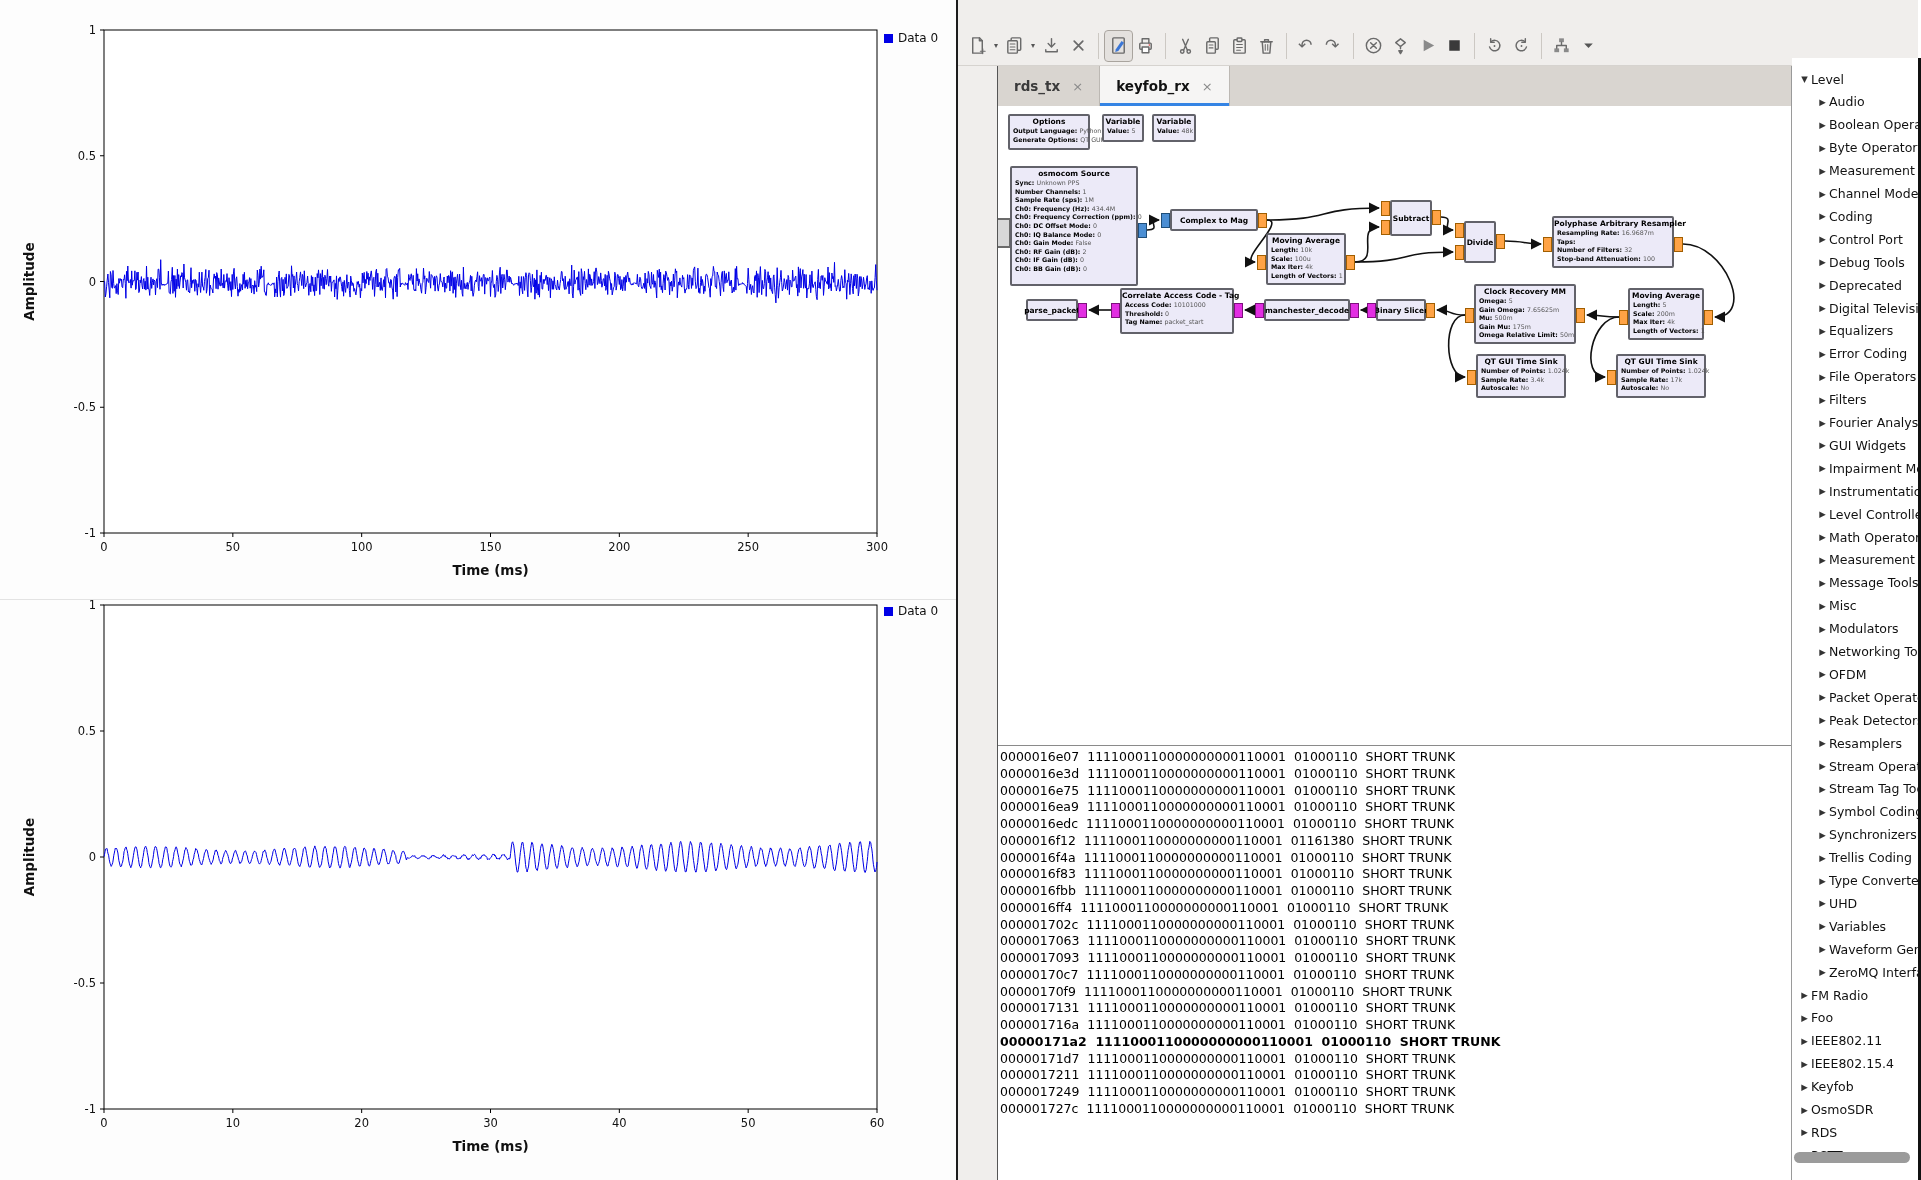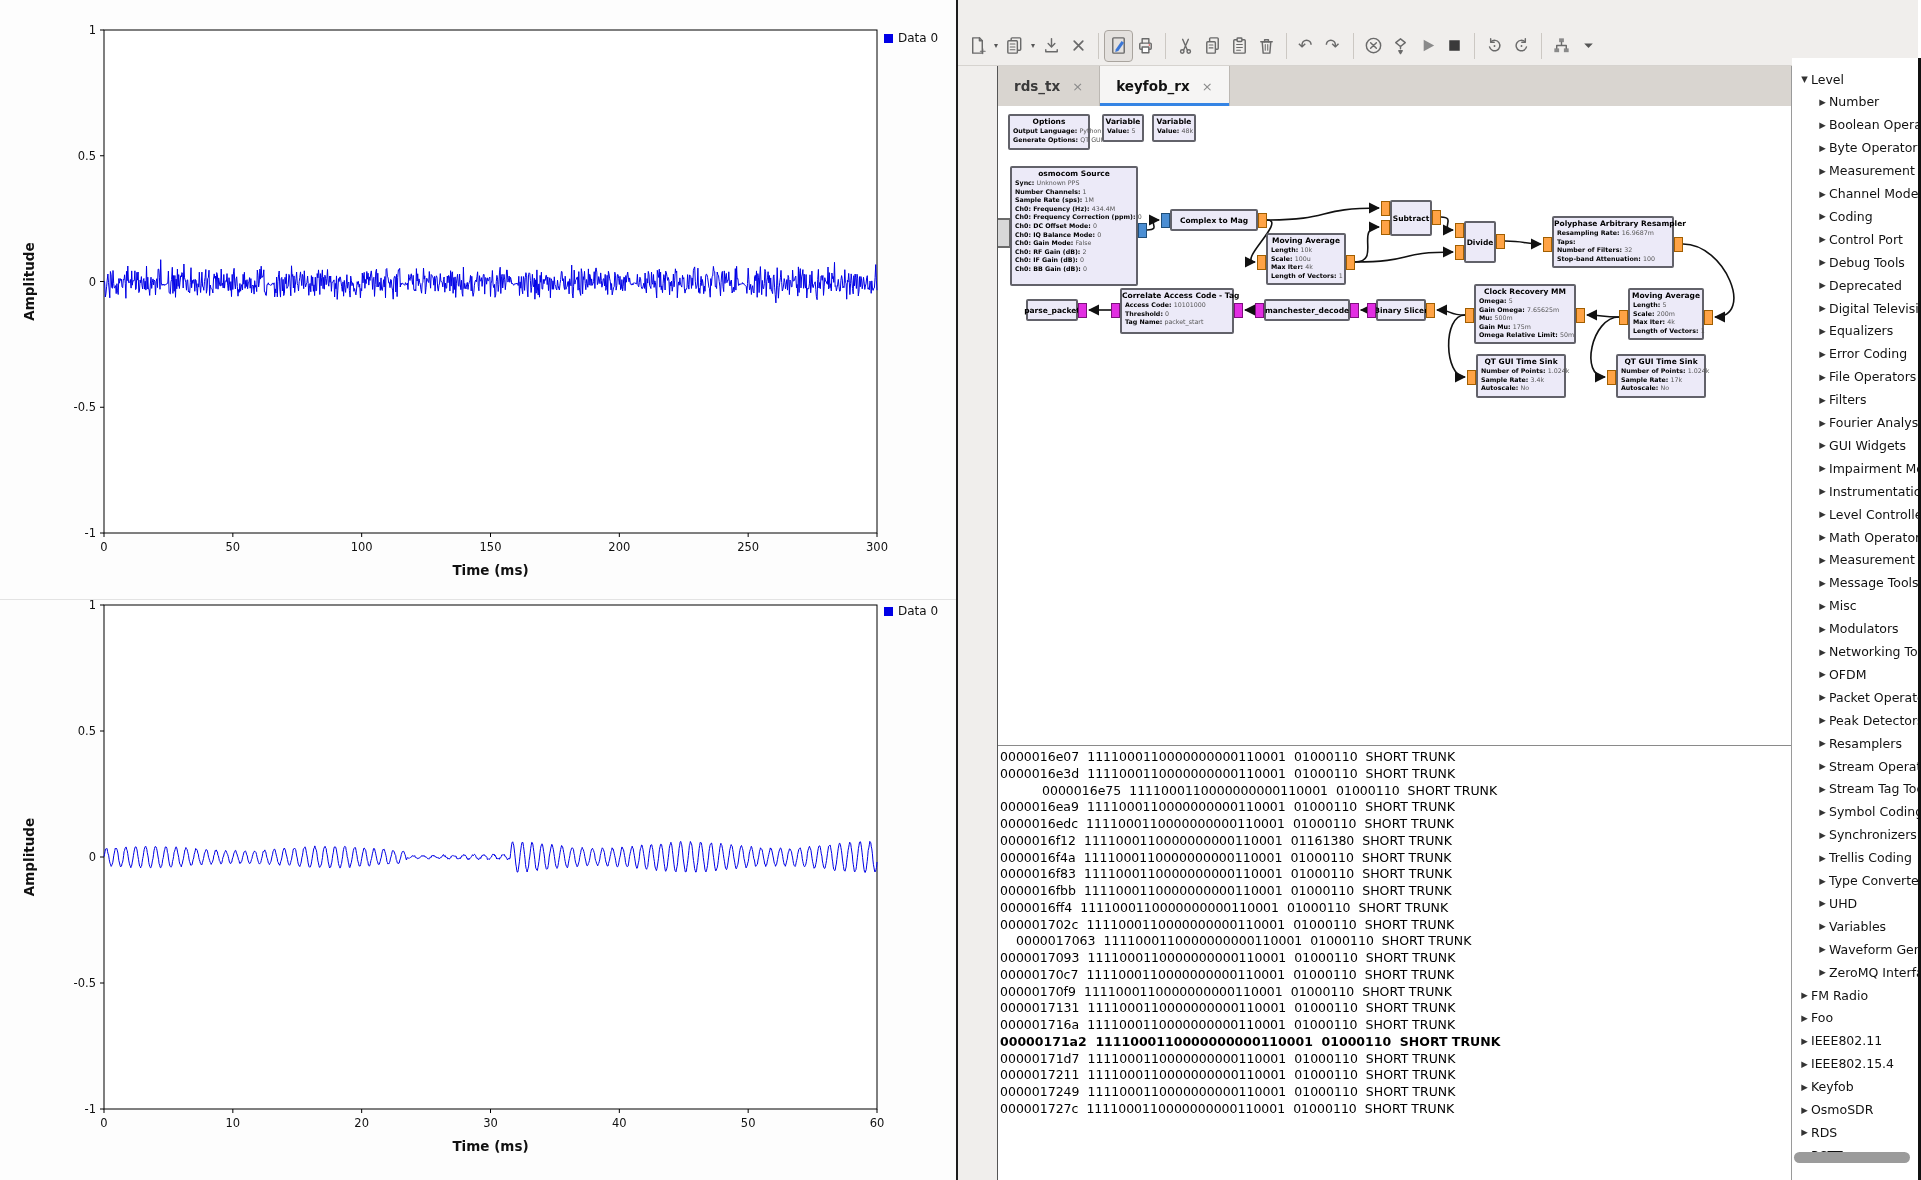--- a/index.html
+++ b/index.html
@@ -467,7 +467,7 @@
         </div>
         <div class="tree-row" style="left: 24px; top: 32.9px;">
           <span class="tree-arrow">▶</span>
-          <span class="tree-label">Number</span>
+          <span class="tree-label">Audio</span>
         </div>
         <div class="tree-row" style="left: 24px; top: 55.8px;">
           <span class="tree-arrow">▶</span>

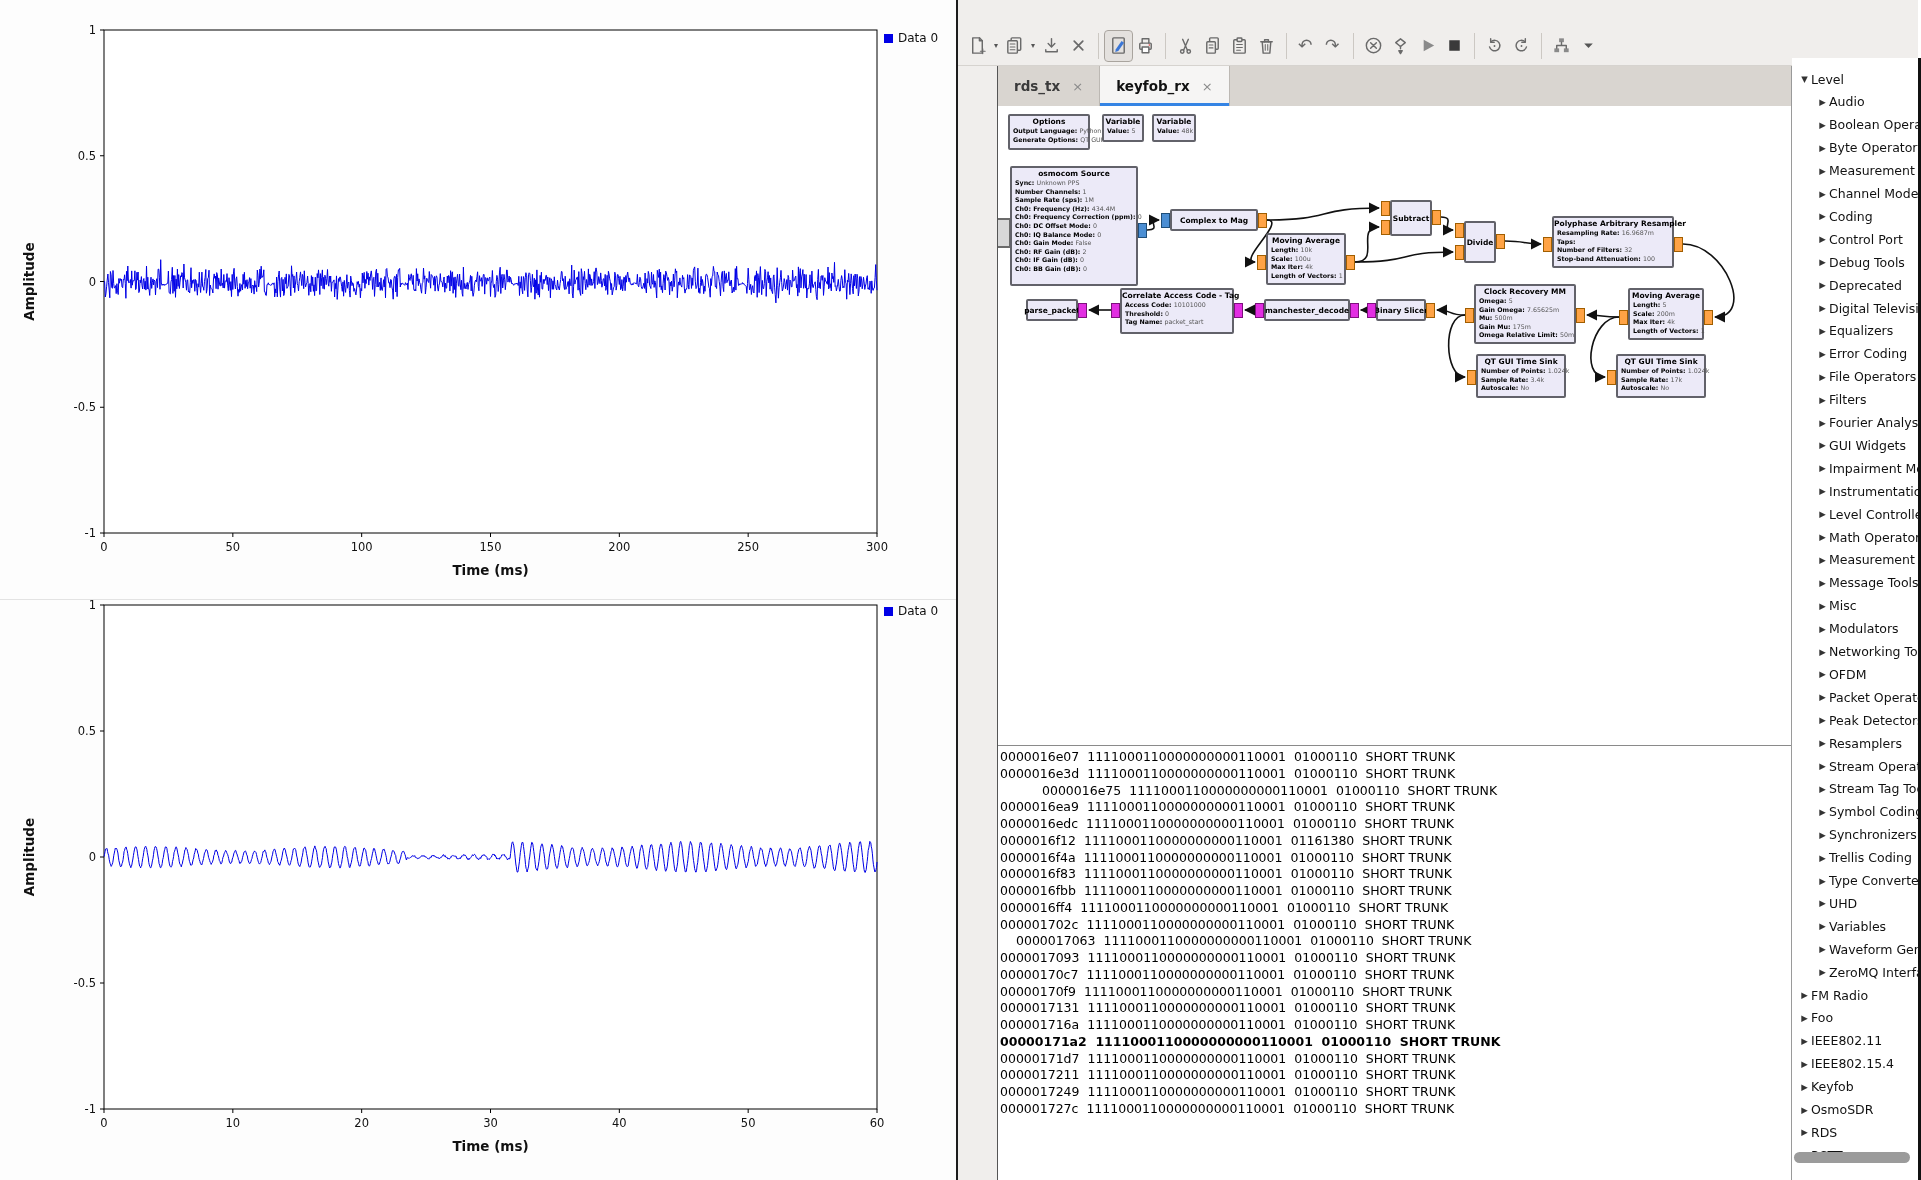--- a/index.html
+++ b/index.html
@@ -438,7 +438,7 @@
     <div id="console">
         <div class="cline" style="top: 3px;">0000016e07  1111000110000000000110001  01000110  SHORT TRUNK</div>
         <div class="cline" style="top: 19.75px;">0000016e3d  1111000110000000000110001  01000110  SHORT TRUNK</div>
-        <div class="cline" style="top: 36.5px; margin-left: 42px;">0000016e75  1111000110000000000110001  01000110  SHORT TRUNK</div>
+        <div class="cline" style="top: 36.5px;">0000016e75  1111000110000000000110001  01000110  SHORT TRUNK</div>
         <div class="cline" style="top: 53.25px;">0000016ea9  1111000110000000000110001  01000110  SHORT TRUNK</div>
         <div class="cline" style="top: 70px;">0000016edc  1111000110000000000110001  01000110  SHORT TRUNK</div>
         <div class="cline" style="top: 86.75px;">0000016f12  1111000110000000000110001  01161380  SHORT TRUNK</div>

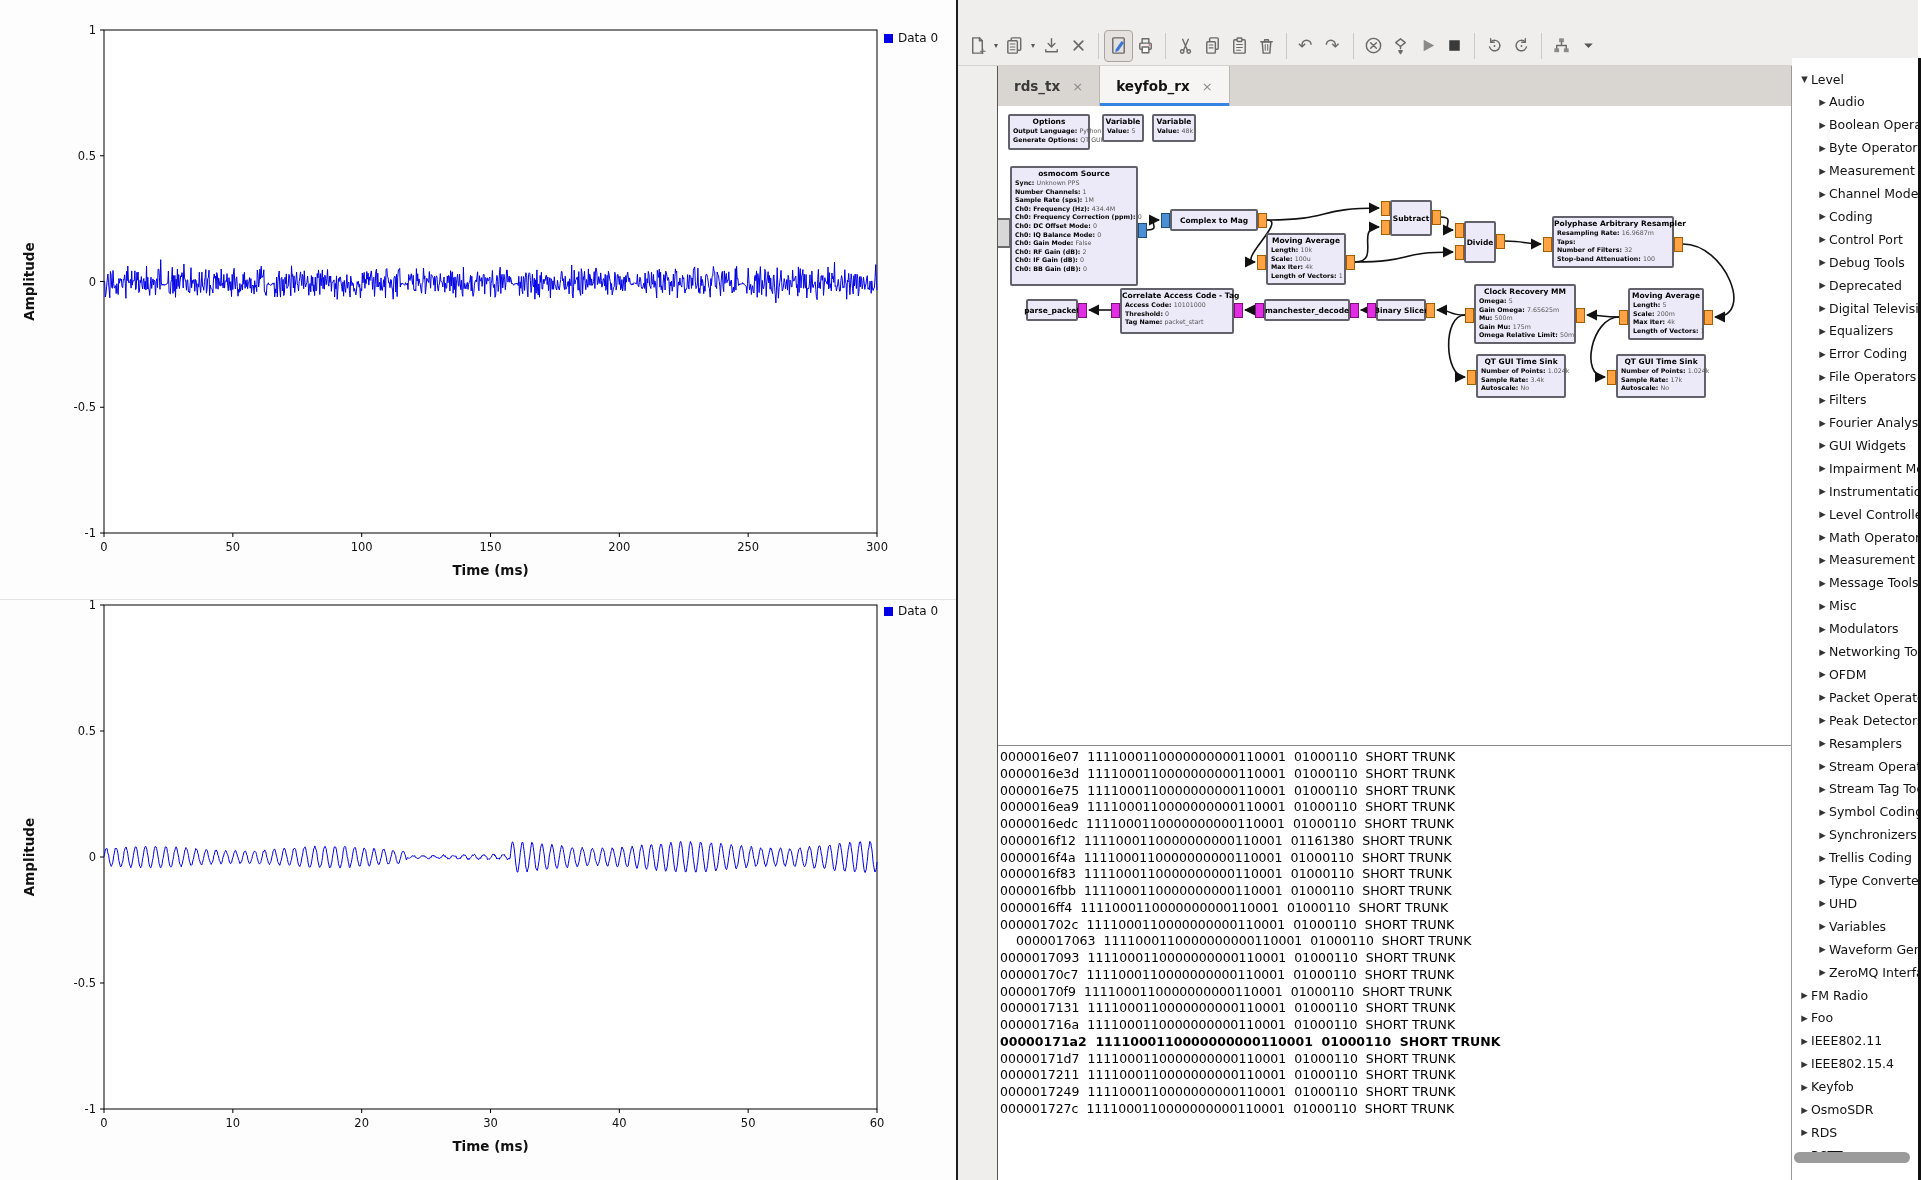--- a/index.html
+++ b/index.html
@@ -447,7 +447,7 @@
         <div class="cline" style="top: 137px;">0000016fbb  1111000110000000000110001  01000110  SHORT TRUNK</div>
         <div class="cline" style="top: 153.75px;">0000016ff4  1111000110000000000110001  01000110  SHORT TRUNK</div>
         <div class="cline" style="top: 170.5px;">000001702c  1111000110000000000110001  01000110  SHORT TRUNK</div>
-        <div class="cline" style="top: 187.25px; margin-left: 16px;">0000017063  1111000110000000000110001  01000110  SHORT TRUNK</div>
+        <div class="cline" style="top: 187.25px;">0000017063  1111000110000000000110001  01000110  SHORT TRUNK</div>
         <div class="cline" style="top: 204px;">0000017093  1111000110000000000110001  01000110  SHORT TRUNK</div>
         <div class="cline" style="top: 220.75px;">00000170c7  1111000110000000000110001  01000110  SHORT TRUNK</div>
         <div class="cline" style="top: 237.5px;">00000170f9  1111000110000000000110001  01000110  SHORT TRUNK</div>

